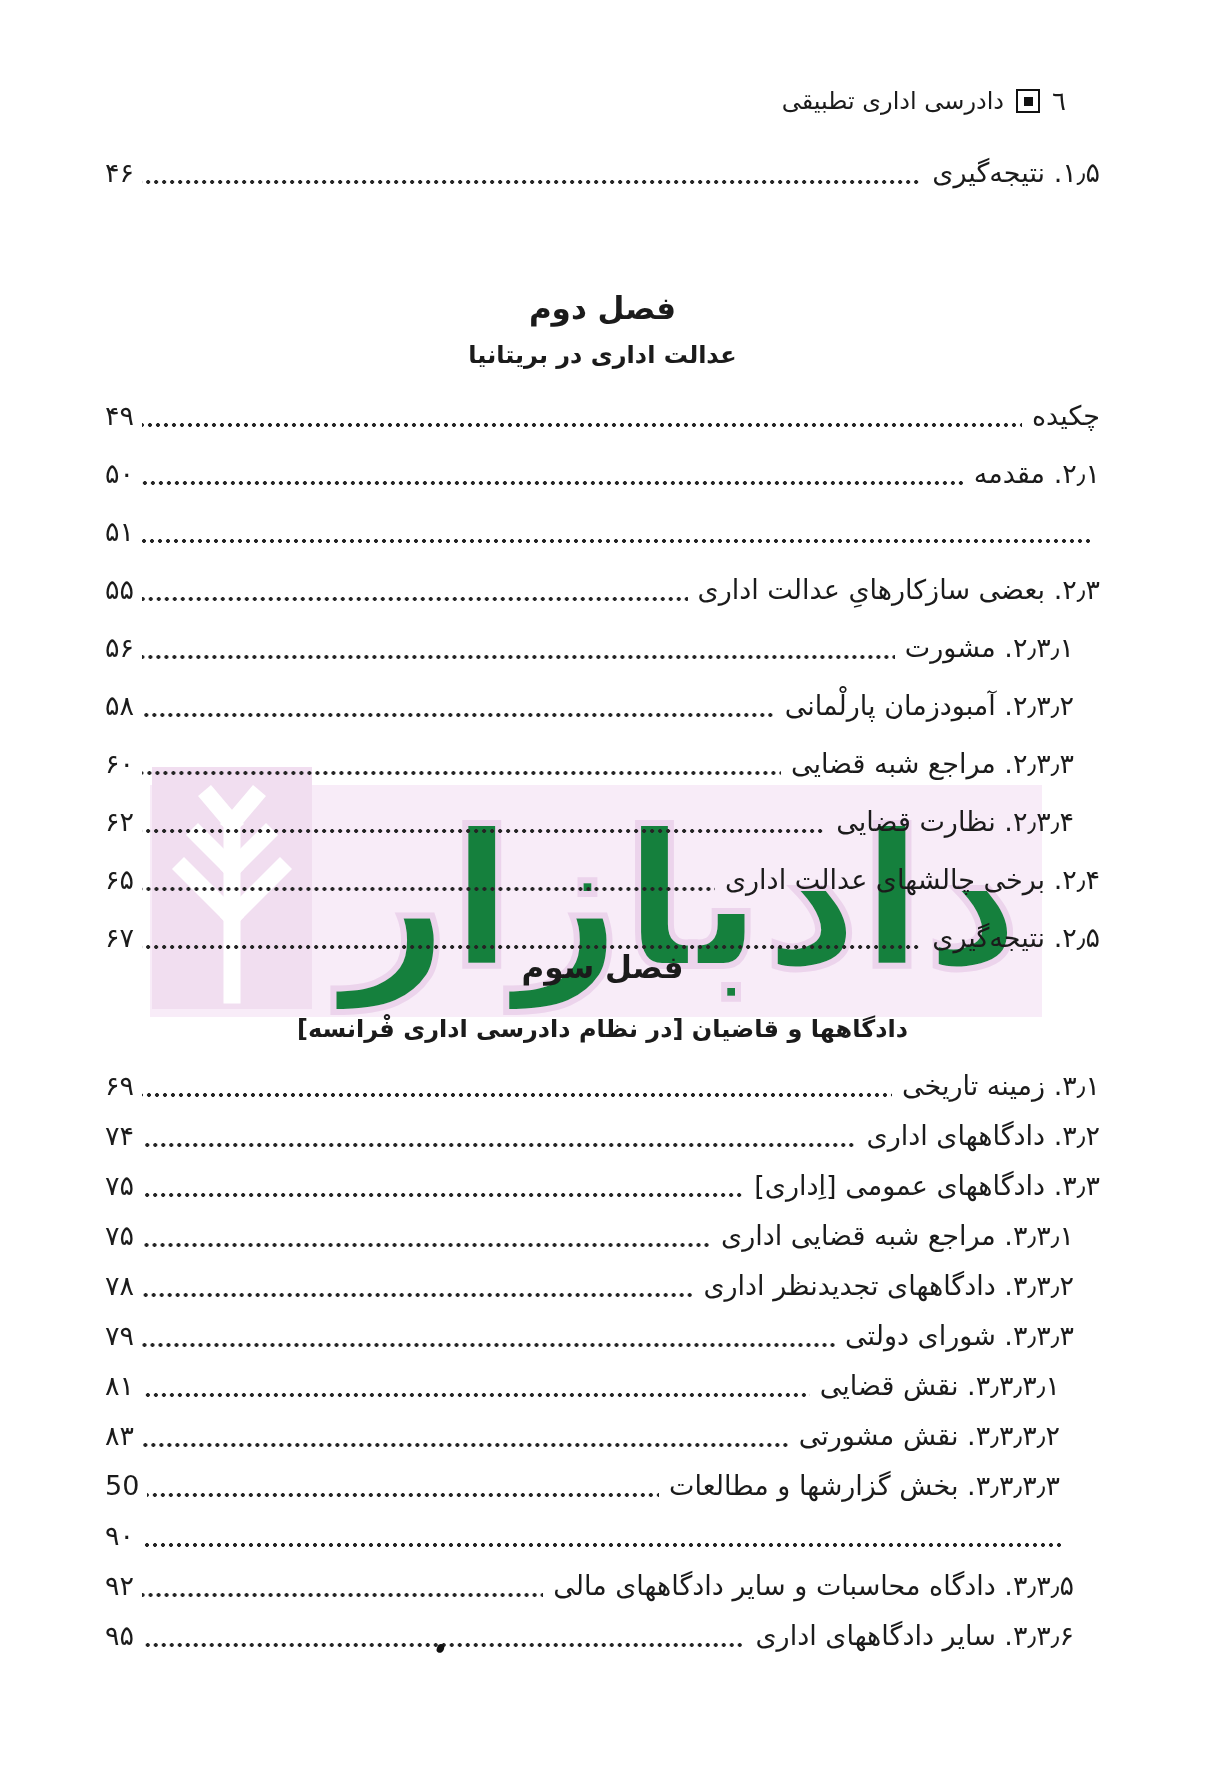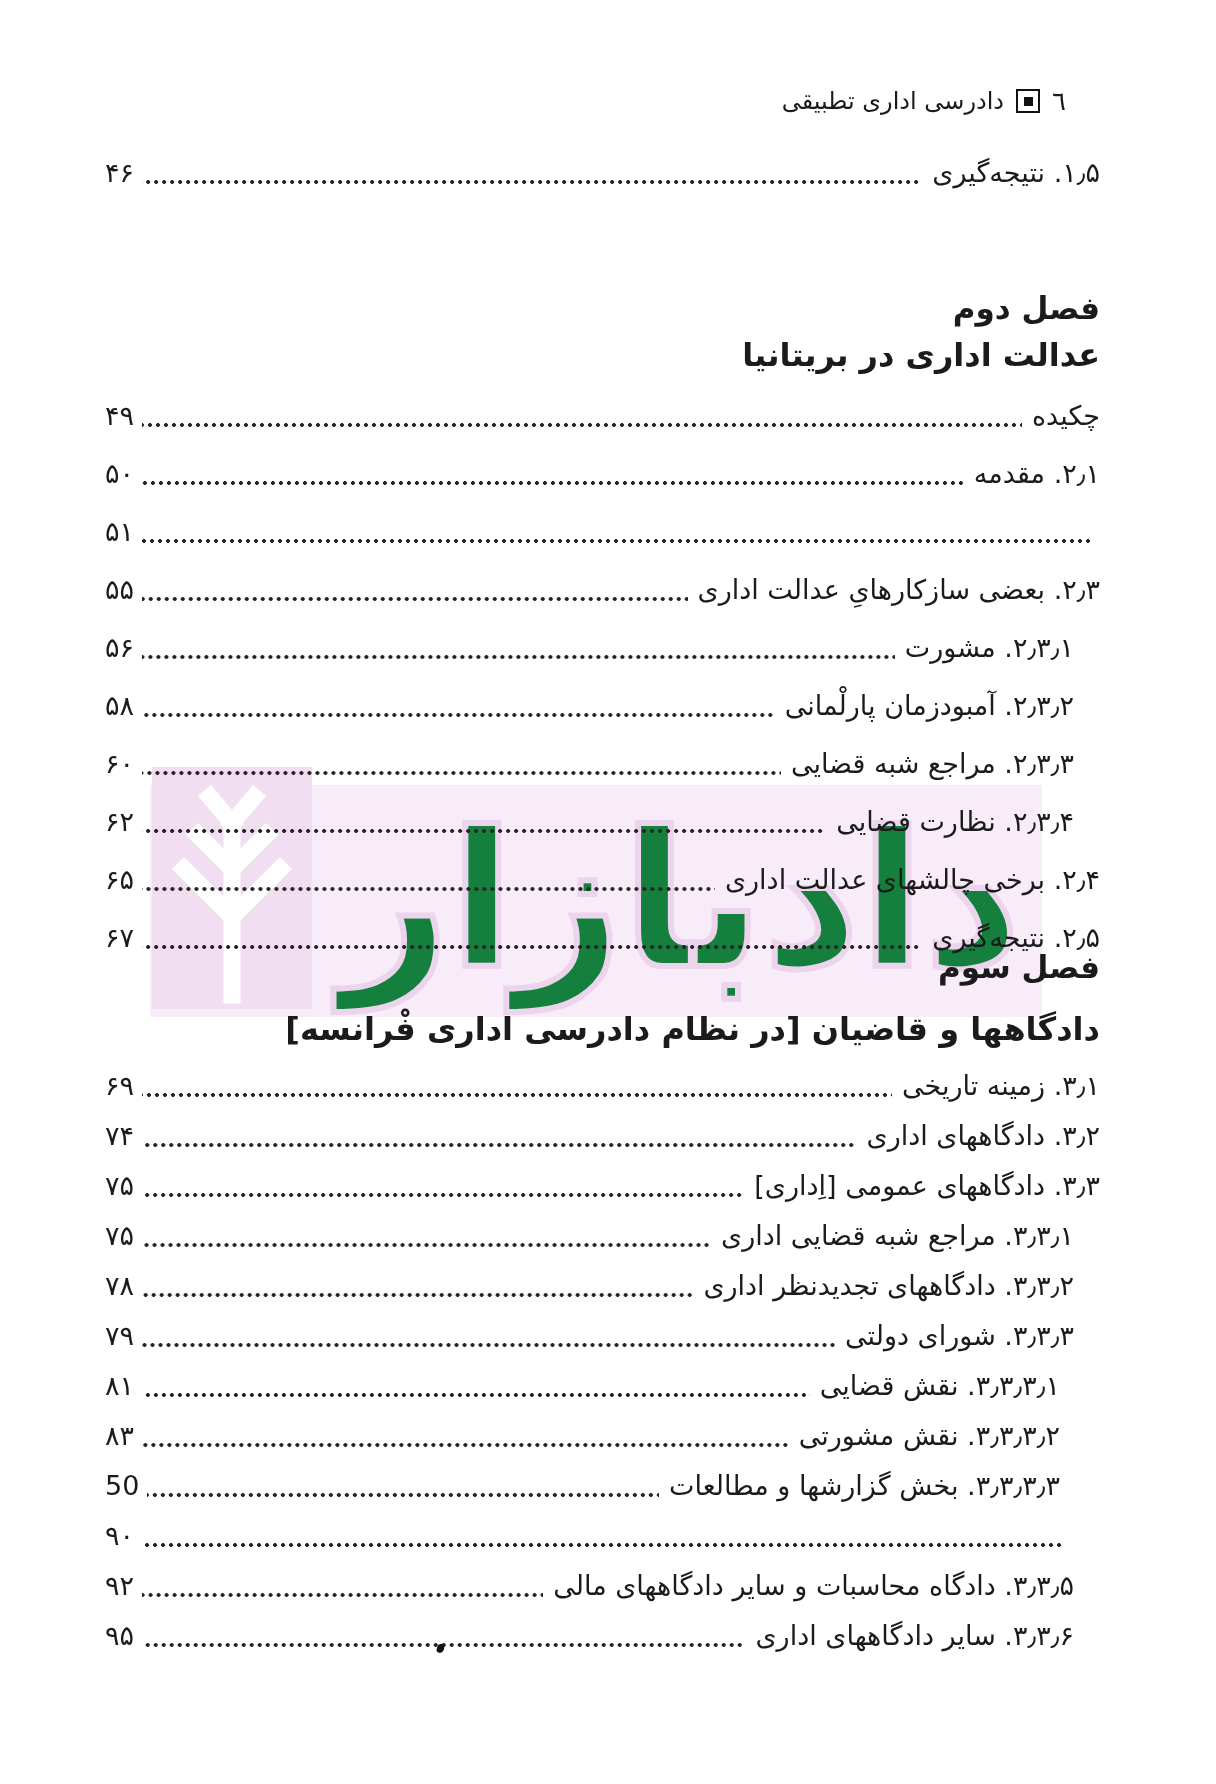--- a/index.html
+++ b/index.html
@@ -69,7 +69,7 @@
   
   .chapter-head{
     position:absolute; left:105px; width:995px;
-    text-align:right;
+    text-align:center;
     font-weight:bold;
   }
   .ch-title{font-size:31px; line-height:47px;}

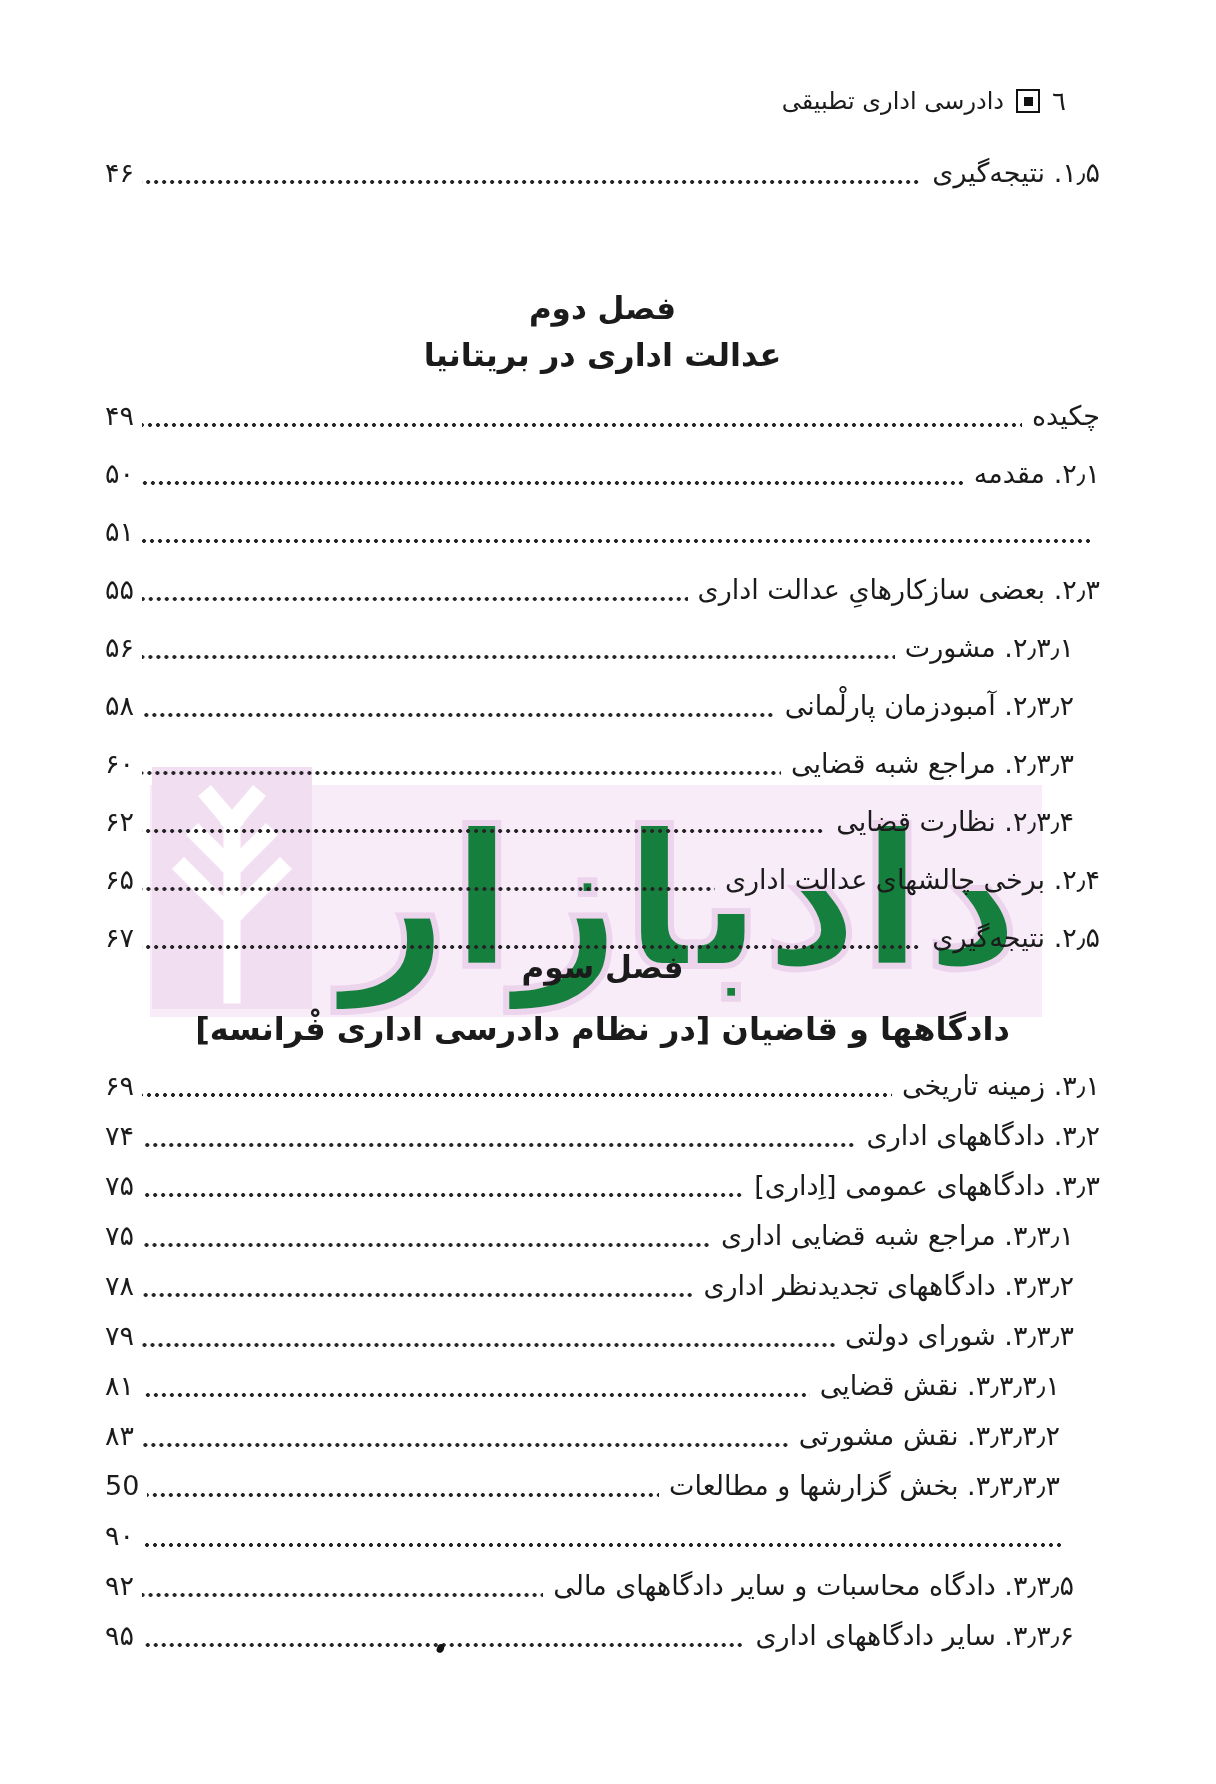--- a/index.html
+++ b/index.html
@@ -73,7 +73,7 @@
     font-weight:bold;
   }
   .ch-title{font-size:31px; line-height:47px;}
-  .ch-subtitle{font-size:32px; line-height:47px;}
+  .ch-subtitle{font-size:24px; line-height:47px;}
   .ch2-head{top:285px;}
   .ch3-head{top:944px;}
   .ch3-head .ch-subtitle{margin-top:15px;}

